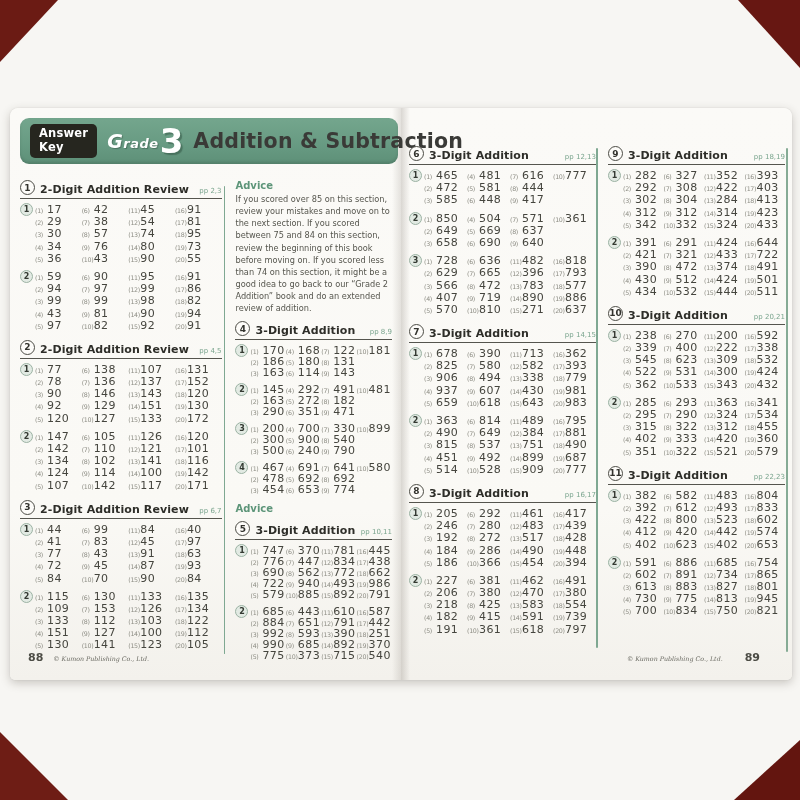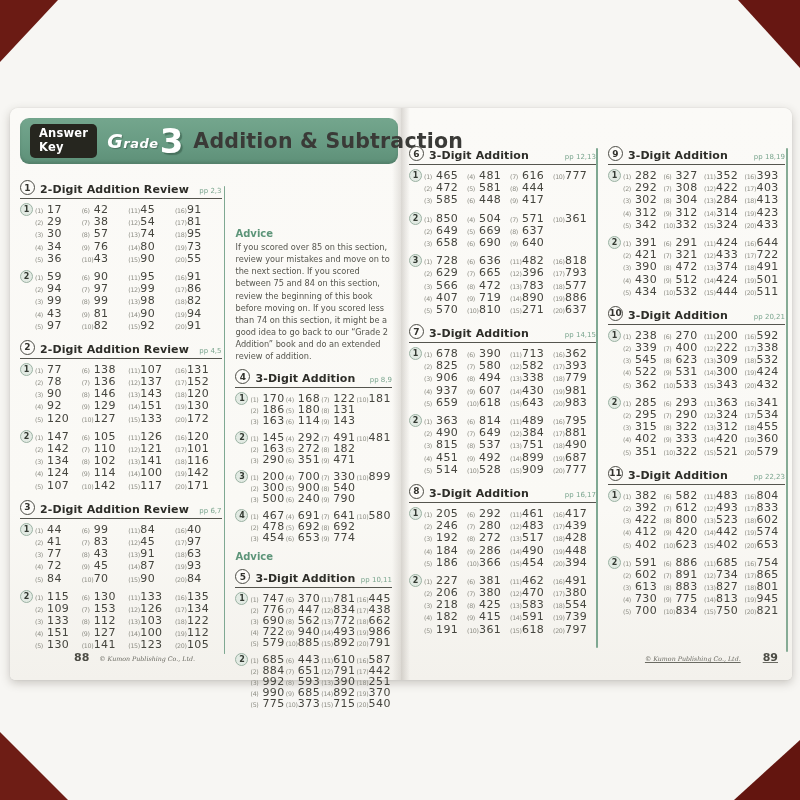--- a/index.html
+++ b/index.html
@@ -53,7 +53,7 @@
   .cols-right { position:absolute; left:8px;  top:38px; width:376px; display:flex; }
   .col { position:relative; }
   .col1 { width:206px; }
-  .col2 { width:160px; margin-left:10px;margin-top:48px; }
+  .col2 { width:160px; margin-left:10px; }
   .col3 { width:188px; }
   .col4 { width:178px; margin-left:8px; }
   .vdiv { width:2px; background:#7fa892; border-radius:1px; }

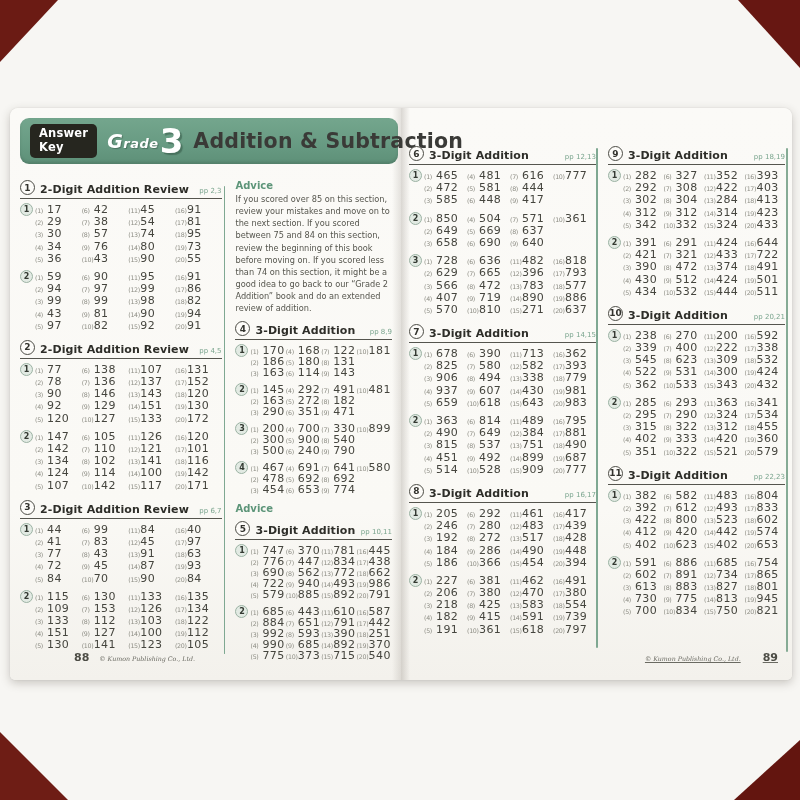--- a/index.html
+++ b/index.html
@@ -91,7 +91,7 @@
   .advice p { font-size:8.2px; line-height:1.48; color:#55554d; text-align:left; }
 
   
-  .footer { position:absolute; bottom:16px; font-size:6.3px; color:#6a6a62; font-family:"DejaVu Serif","Liberation Serif",serif; font-style:italic;margin-left:46px; }
+  .footer { position:absolute; bottom:16px; font-size:6.3px; color:#6a6a62; font-family:"DejaVu Serif","Liberation Serif",serif; font-style:italic; }
   .footer.fl { left:18px;  display:flex; align-items:baseline; gap:10px; }
   .footer.fr { right:14px; display:flex; align-items:baseline; gap:22px;text-decoration:underline; }
   .pageno { font-size:11px; font-weight:bold; color:#4c4c45; font-style:normal; font-family:"DejaVu Sans","Liberation Sans",sans-serif; }

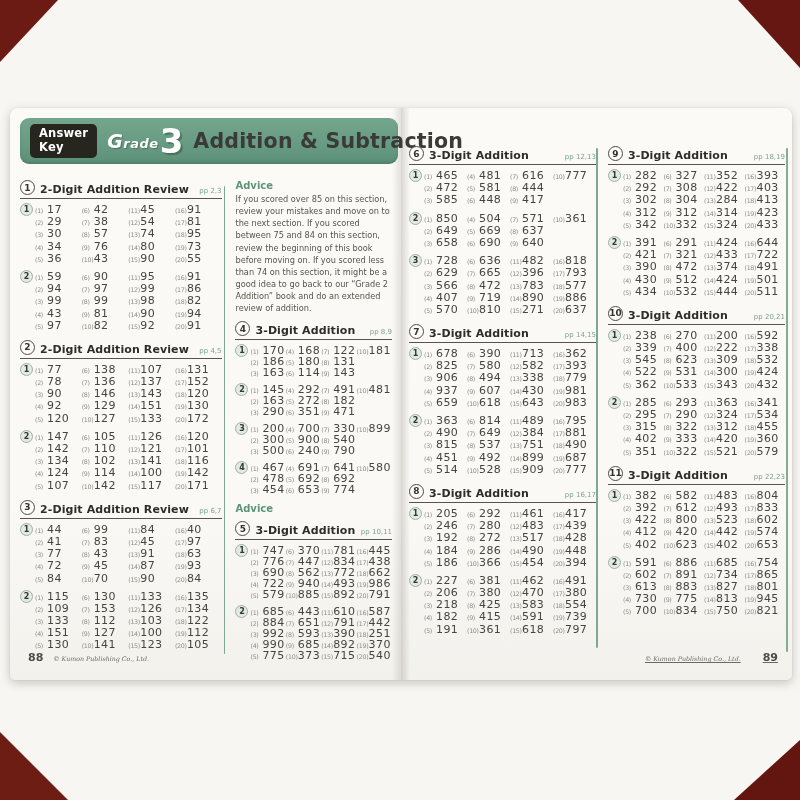--- a/index.html
+++ b/index.html
@@ -93,7 +93,7 @@
   
   .footer { position:absolute; bottom:16px; font-size:6.3px; color:#6a6a62; font-family:"DejaVu Serif","Liberation Serif",serif; font-style:italic; }
   .footer.fl { left:18px;  display:flex; align-items:baseline; gap:10px; }
-  .footer.fr { right:14px; display:flex; align-items:baseline; gap:22px;text-decoration:underline; }
+  .footer.fr { right:32px; display:flex; align-items:baseline; gap:22px; }
   .pageno { font-size:11px; font-weight:bold; color:#4c4c45; font-style:normal; font-family:"DejaVu Sans","Liberation Sans",sans-serif; }
 </style>
 </head>

